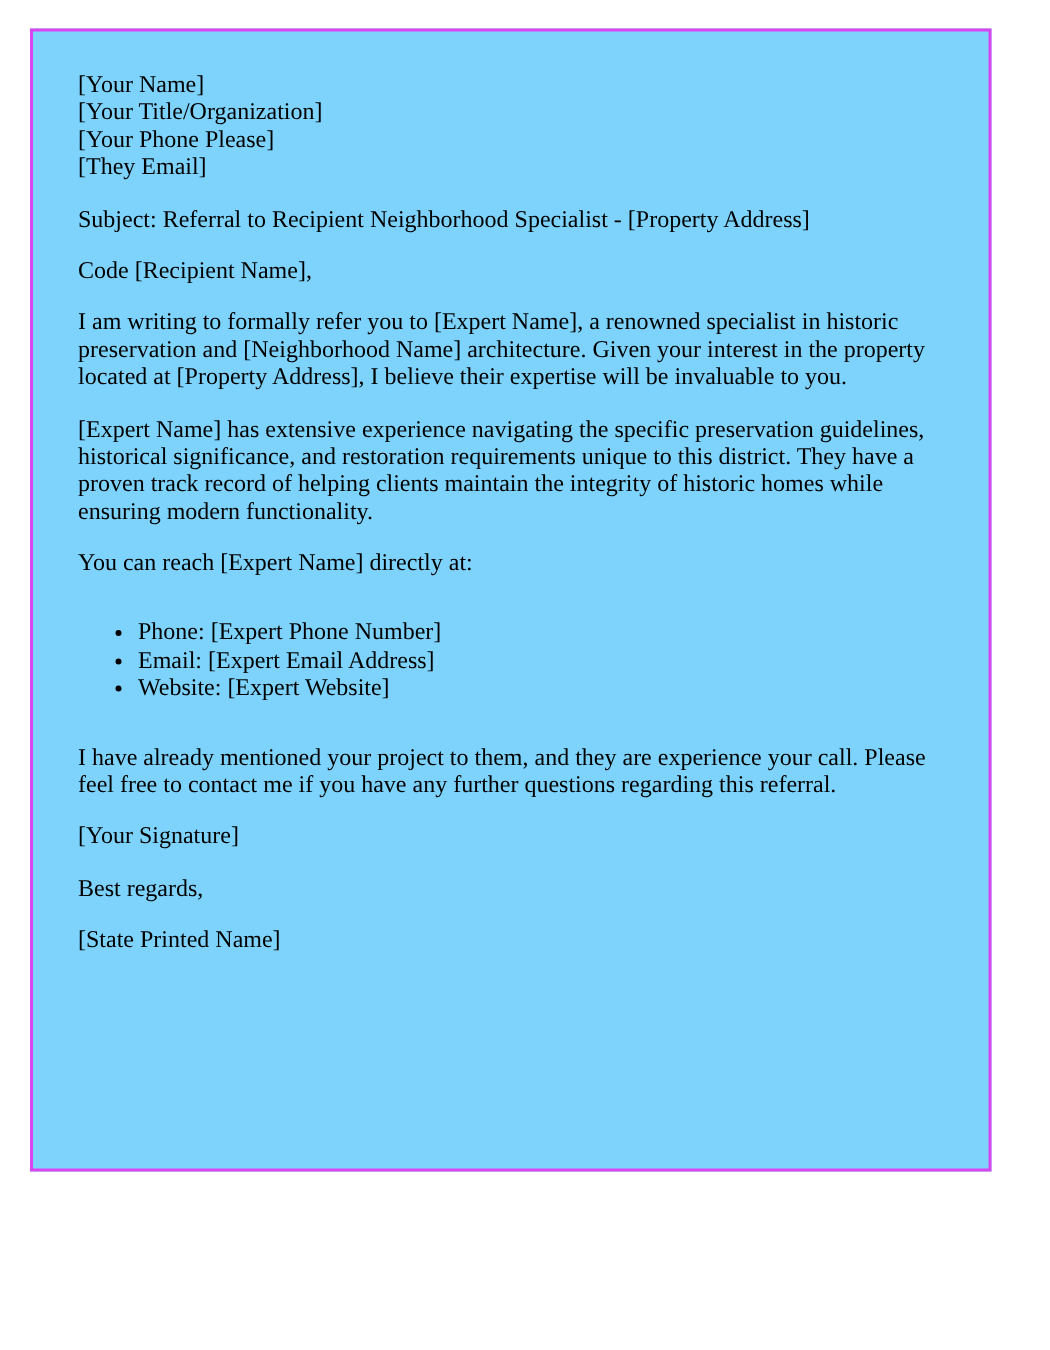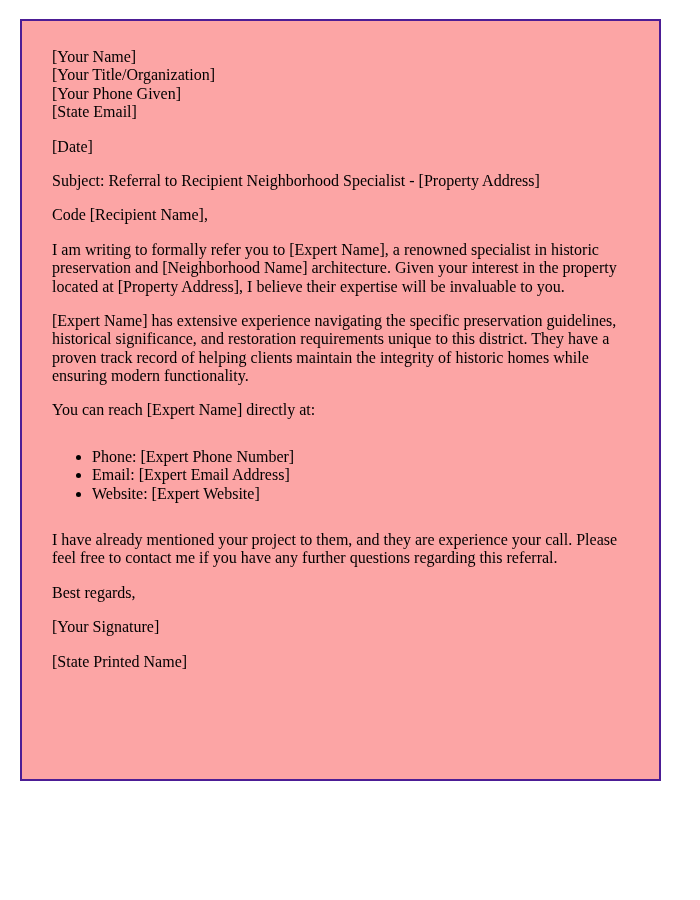--- a/index.html
+++ b/index.html
@@ -23,8 +23,8 @@
     width: 641px;
     height: 762px;
     box-sizing: border-box;
-    border: 2px solid #4c1d95;
-    background: #fca5a5;
+    border: 2px solid #d946ef;
+    background: #7dd3fc;
     padding: 27px 30px;
     overflow: hidden;
   }

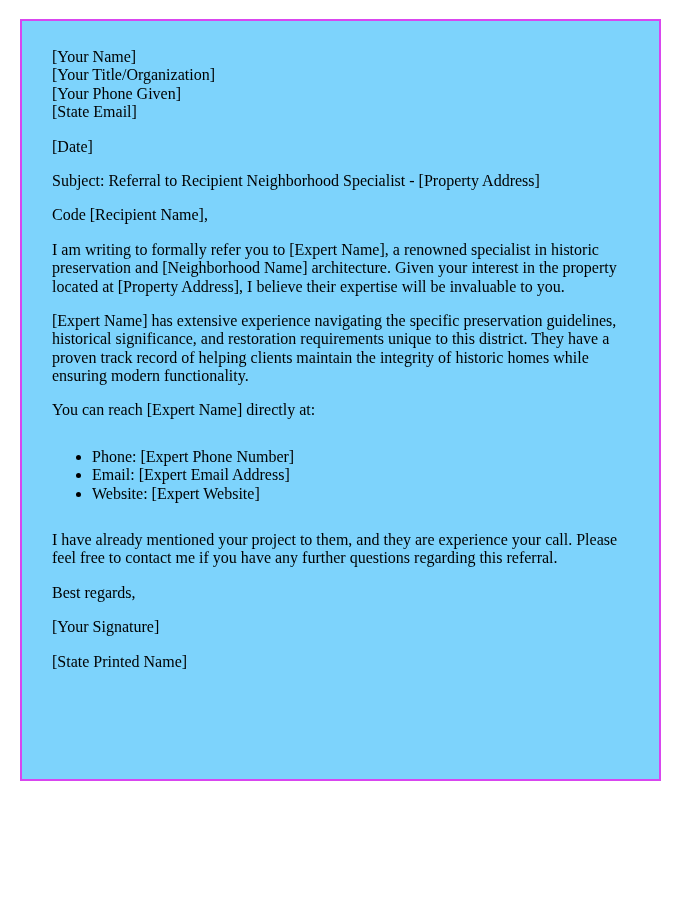--- a/index.html
+++ b/index.html
@@ -60,7 +60,7 @@
     <div class="block">
       <span class="addr-line">[Your Name]</span>
       <span class="addr-line">[Your Title/Organization]</span>
-      <span class="addr-line">[Your Phone Given]</span>
+      <span class="addr-line">[Your Phone Please]</span>
       <span class="addr-line">[State Email]</span>
     </div>
 

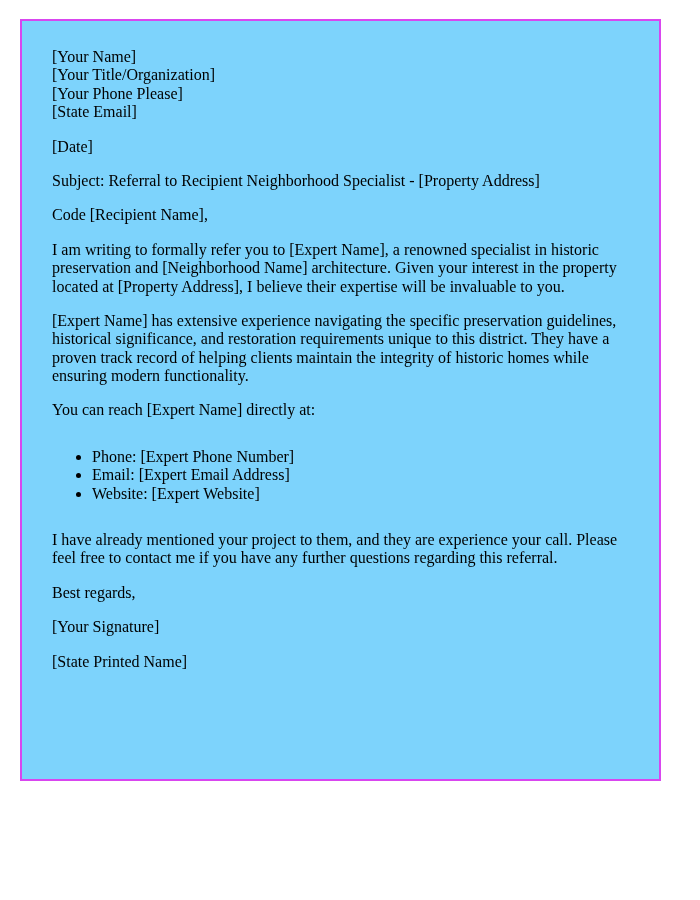--- a/index.html
+++ b/index.html
@@ -61,7 +61,7 @@
       <span class="addr-line">[Your Name]</span>
       <span class="addr-line">[Your Title/Organization]</span>
       <span class="addr-line">[Your Phone Please]</span>
-      <span class="addr-line">[State Email]</span>
+      <span class="addr-line">[They Email]</span>
     </div>
 
     <div class="block">[Date]</div>

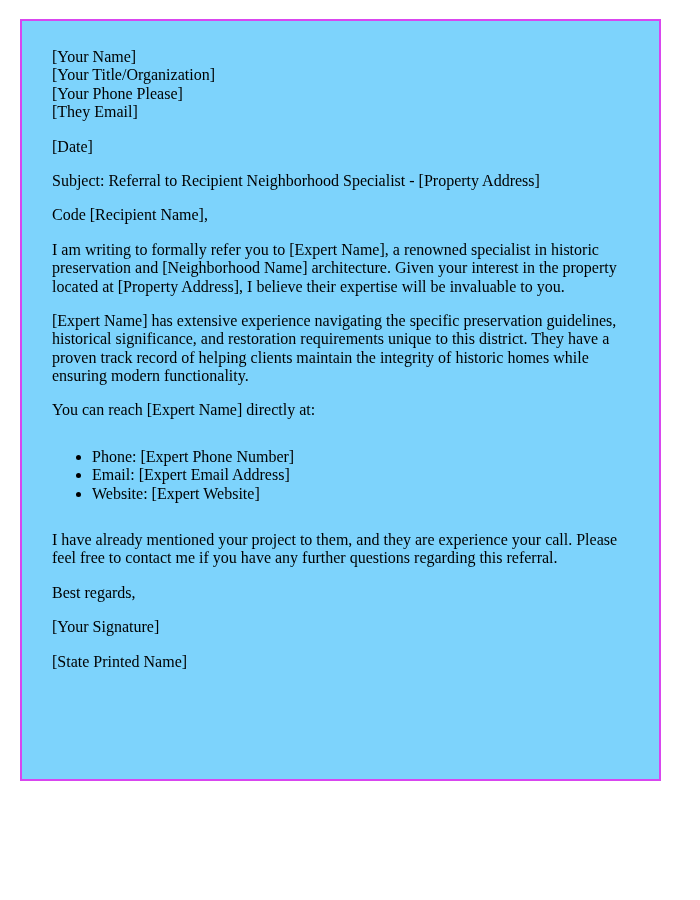--- a/index.html
+++ b/index.html
@@ -64,7 +64,6 @@
       <span class="addr-line">[They Email]</span>
     </div>
 
-    <div class="block">[Date]</div>
 
 
     <div class="block">Subject: Referral to Recipient Neighborhood Specialist - [Property Address]</div>

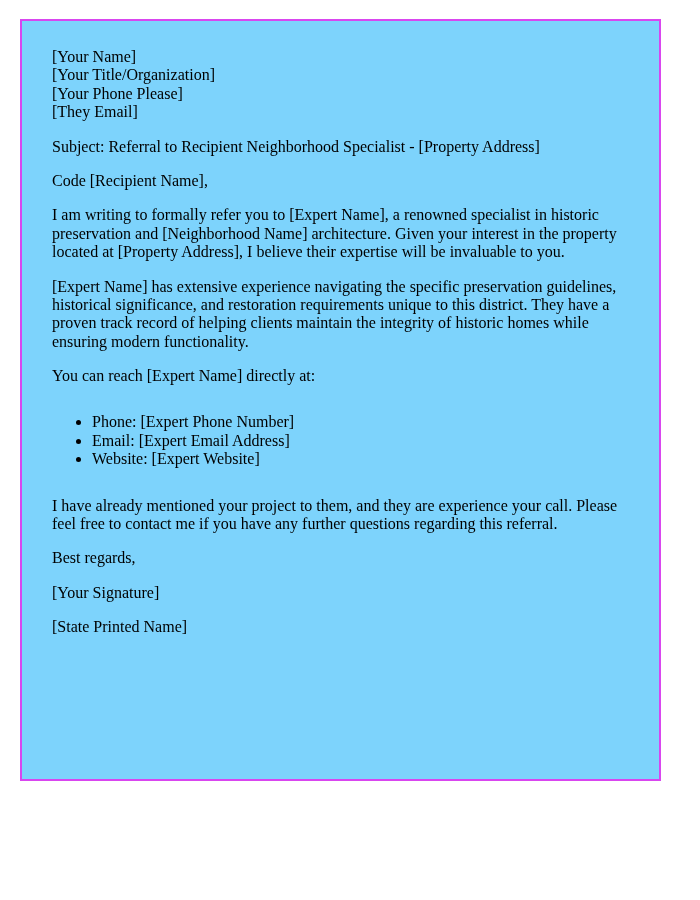--- a/index.html
+++ b/index.html
@@ -84,9 +84,9 @@
 
     <div class="block">I have already mentioned your project to them, and they are experience your call. Please feel free to contact me if you have any further questions regarding this referral.</div>
 
+    <div class="block">[Your Signature]</div>
+
     <div class="block">Best regards,</div>
-
-    <div class="block">[Your Signature]</div>
 
     <div class="block">[State Printed Name]</div>
 

